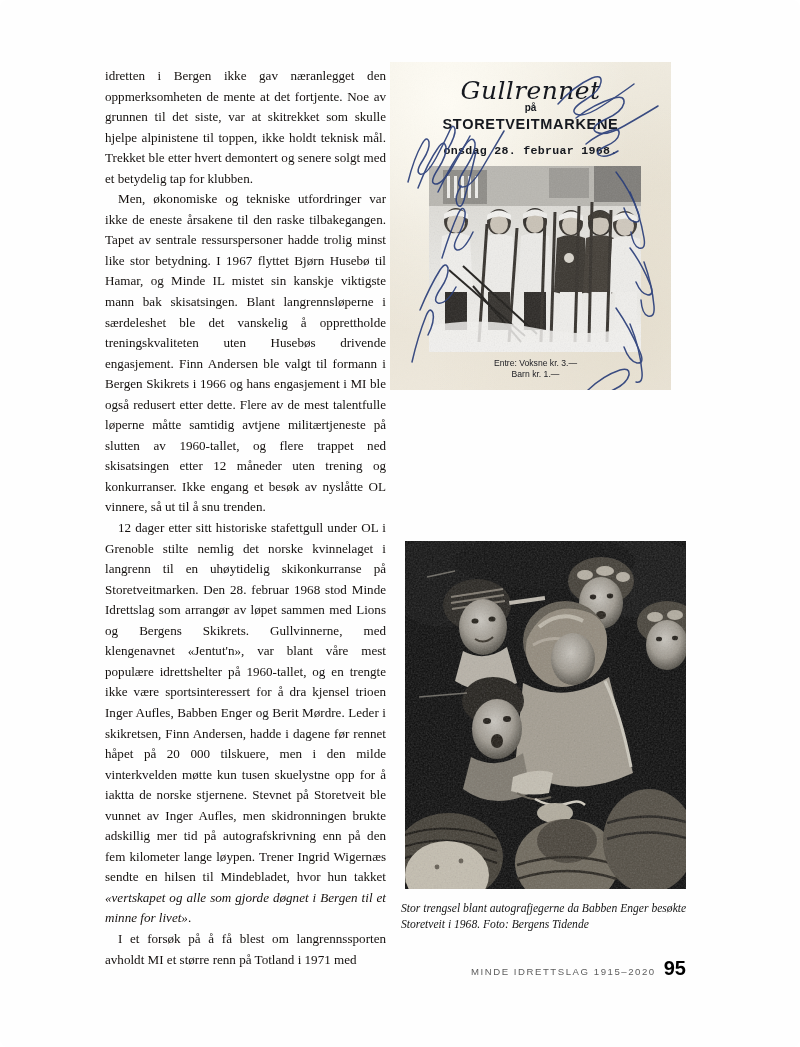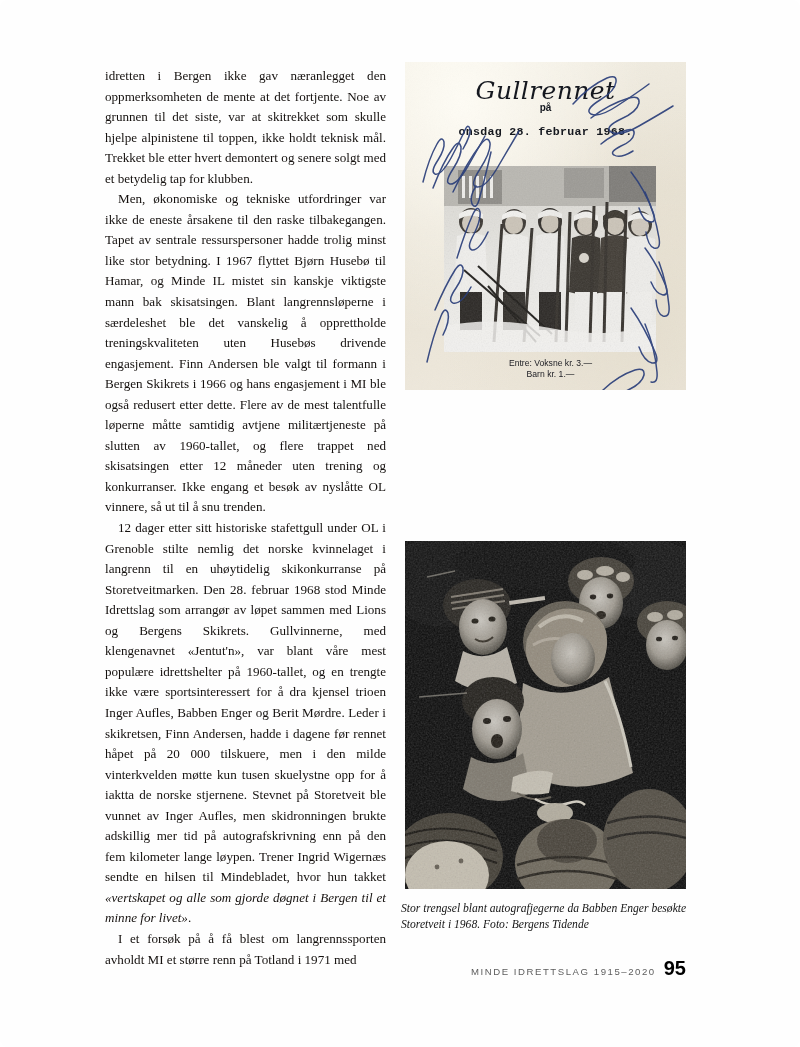--- a/index.html
+++ b/index.html
@@ -48,7 +48,7 @@
   
   .figure-poster {
     position: absolute;
-    left: 405px;
+    left: 390px;
     top: 62px;
     width: 281px;
     height: 328px;

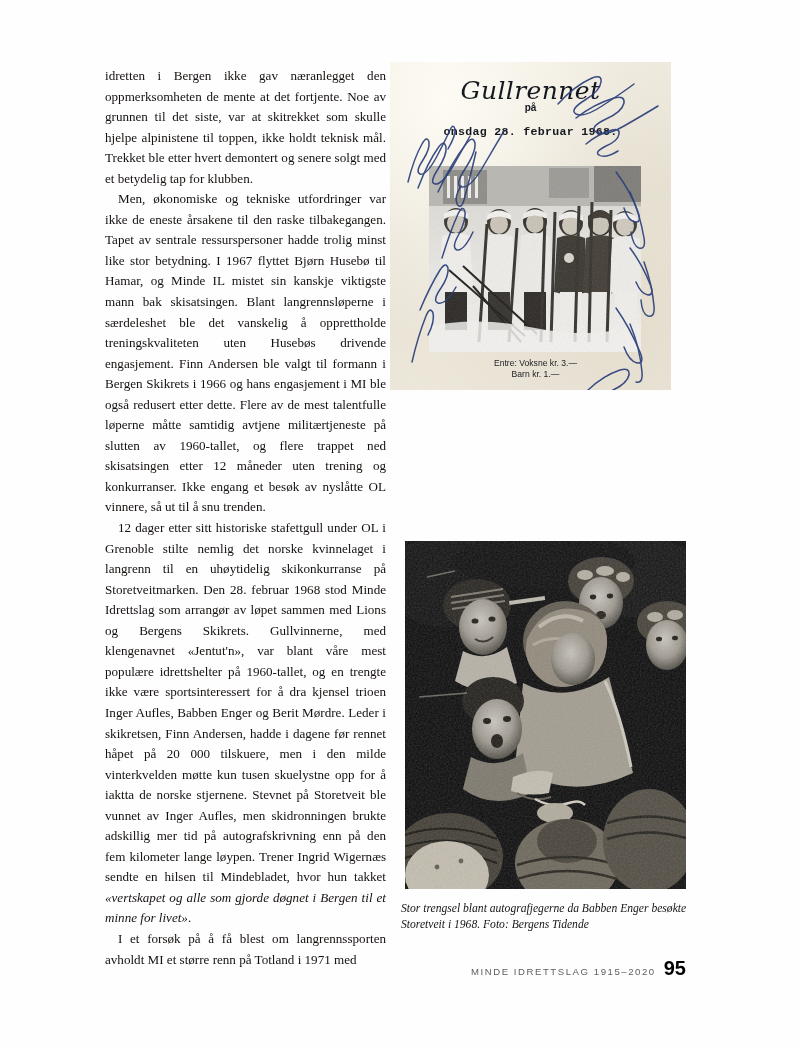--- a/index.html
+++ b/index.html
@@ -223,6 +223,7 @@
     <div class="poster-head">
       <div class="poster-title">Gullrennet</div>
       <div class="poster-pa">på</div>
+      <div class="poster-place">STORETVEITMARKENE</div>
       <div class="poster-date">onsdag 28. februar 1968.</div>
     </div>
 

